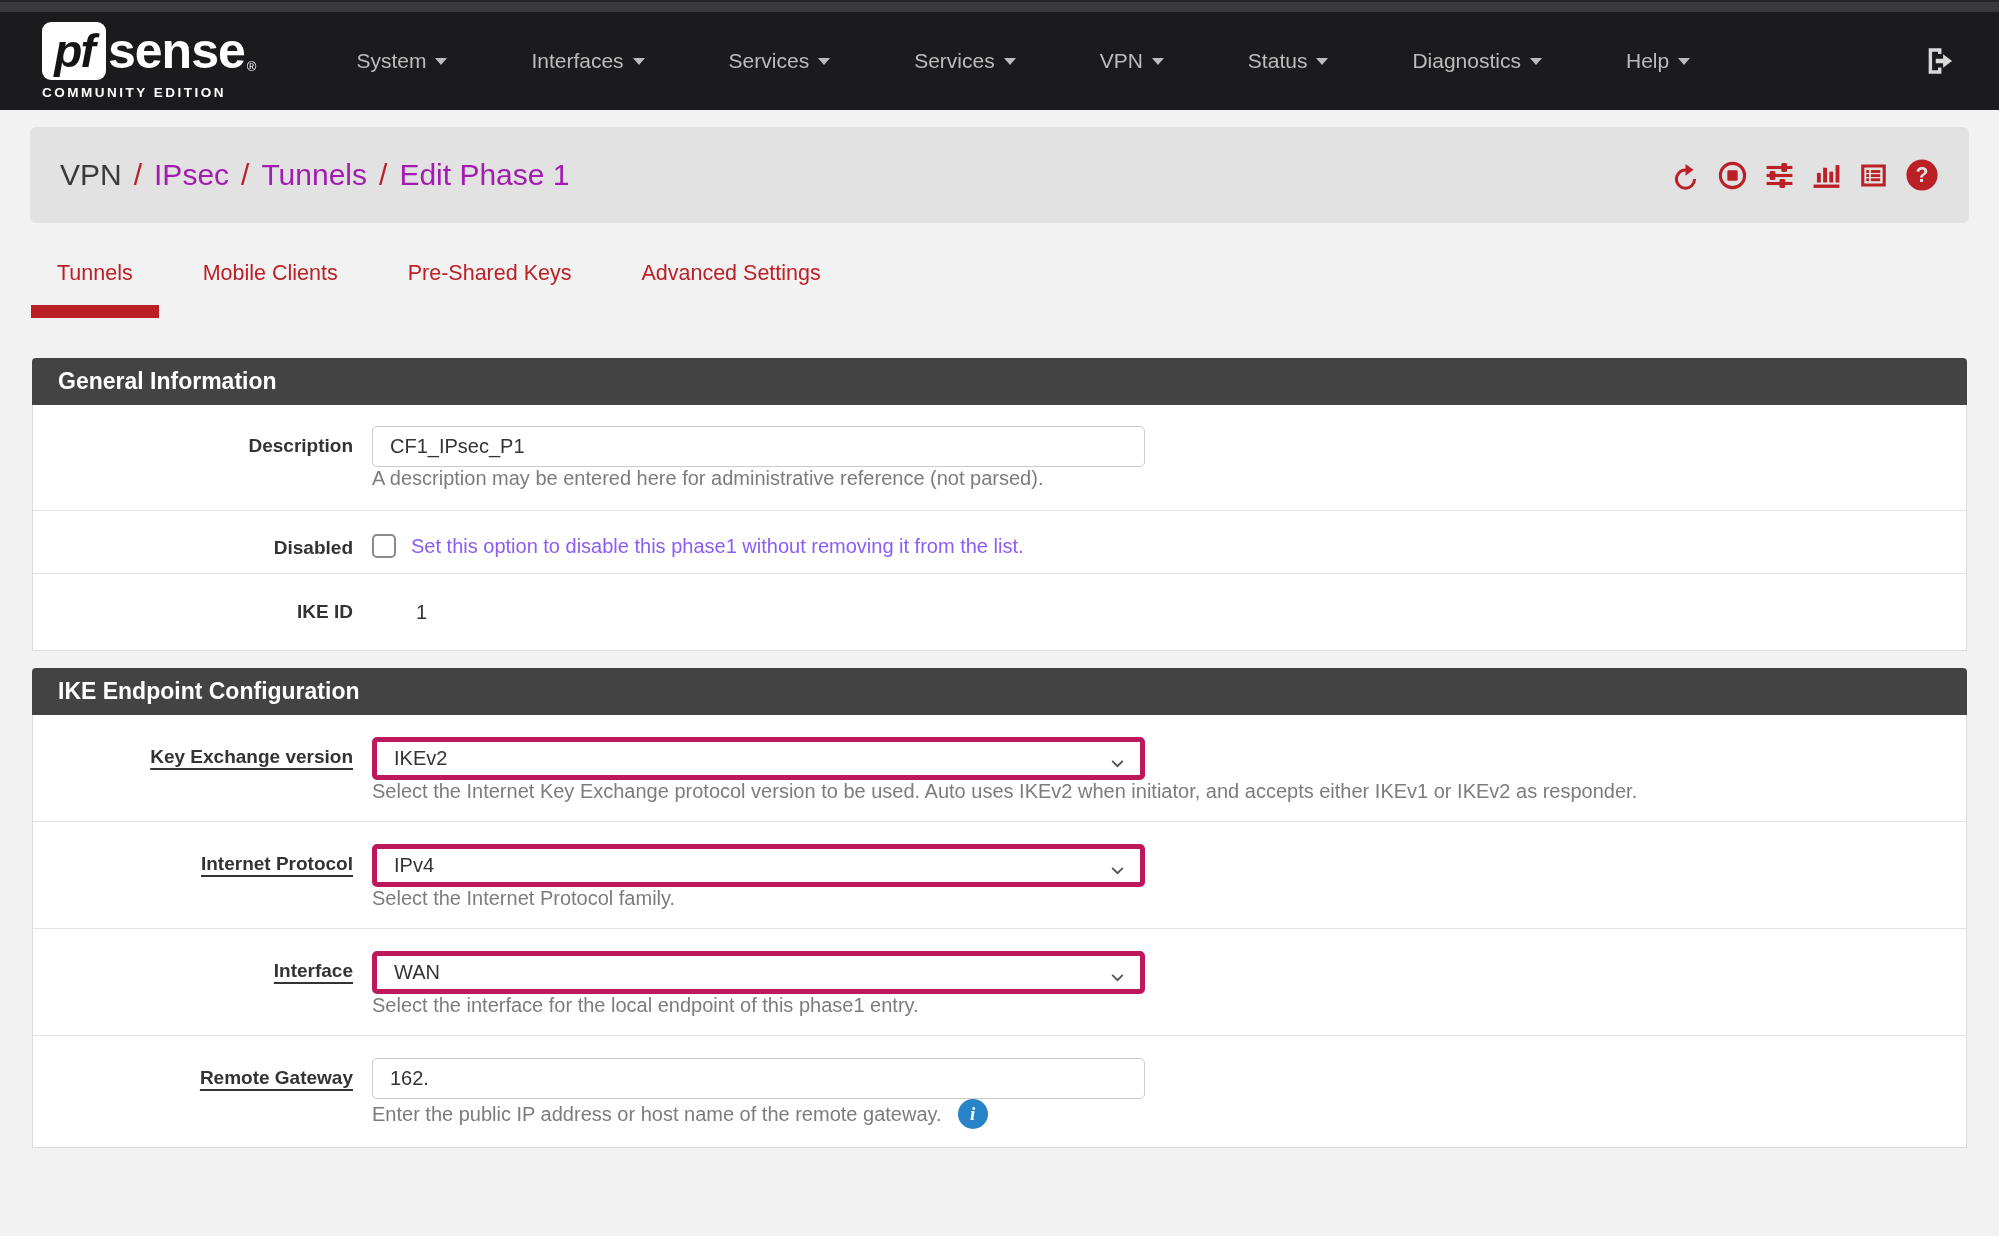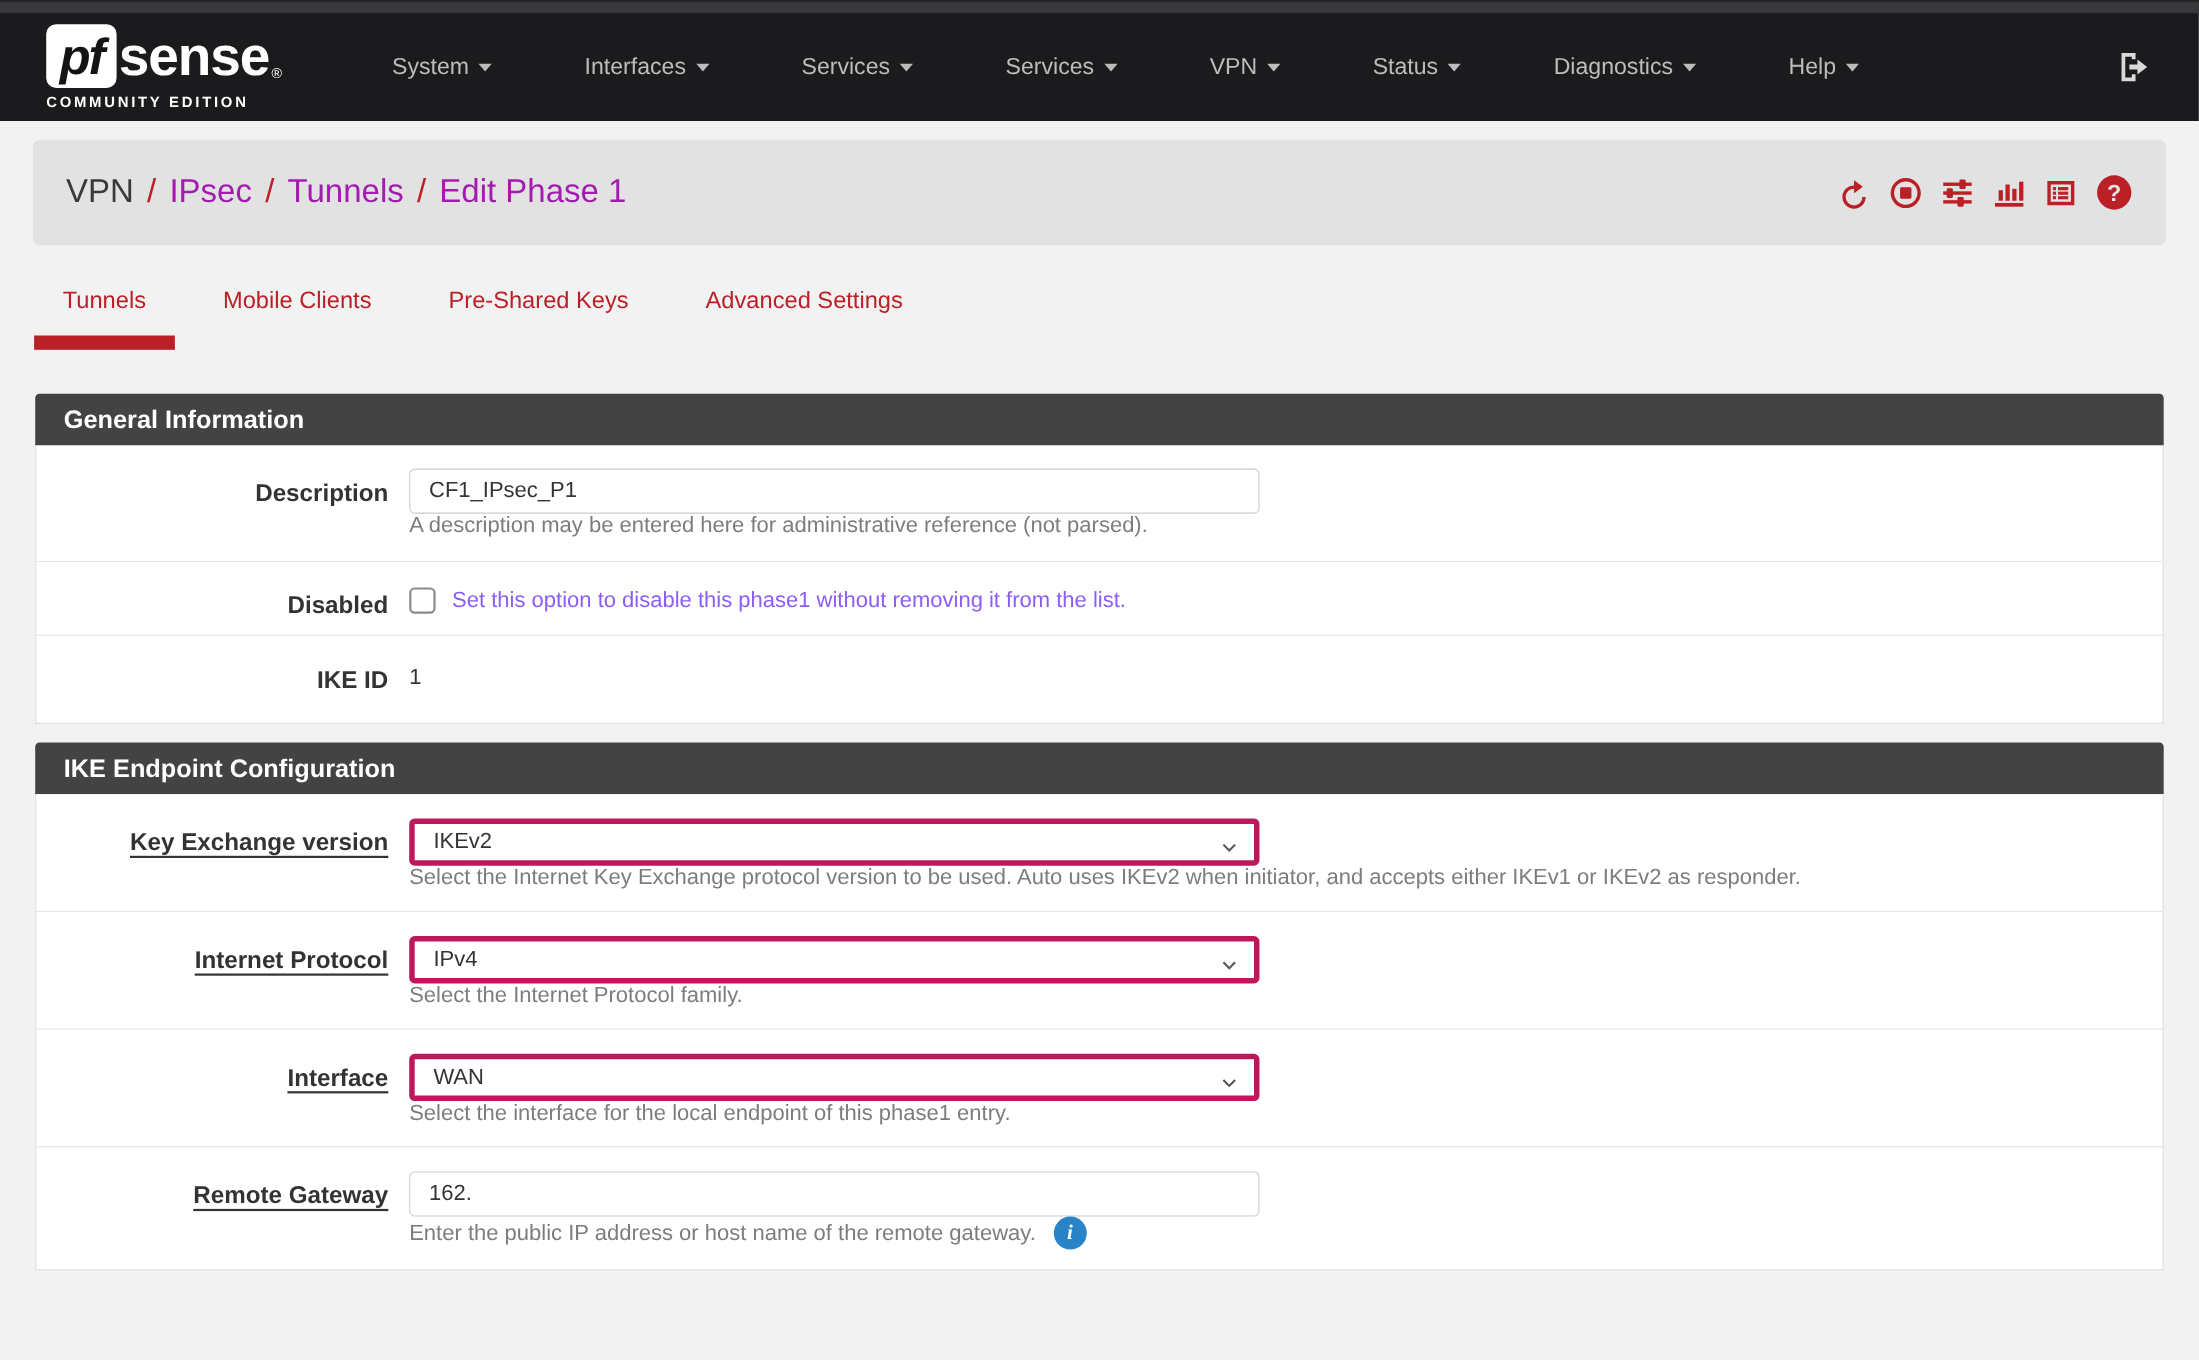--- a/index.html
+++ b/index.html
@@ -56,7 +56,7 @@
   .frow { display:flex; padding:21px 0 20px 0; }
   .frow + .frow { border-top:1px solid #e4e4e4; }
   .flabel { width:339px; padding:9px 19px 0 0; text-align:right; font-weight:bold;
-            font-size:22px; color:#333; flex-shrink:0; }
+            font-size:19px; color:#333; flex-shrink:0; }
   .flabel.u { text-decoration:underline; text-decoration-thickness:2px; text-underline-offset:5px; }
   .fcontent { flex:1; padding-right:40px; }
   .text-input { width:773px; height:41px; border:1px solid #cccccc; border-radius:5px;

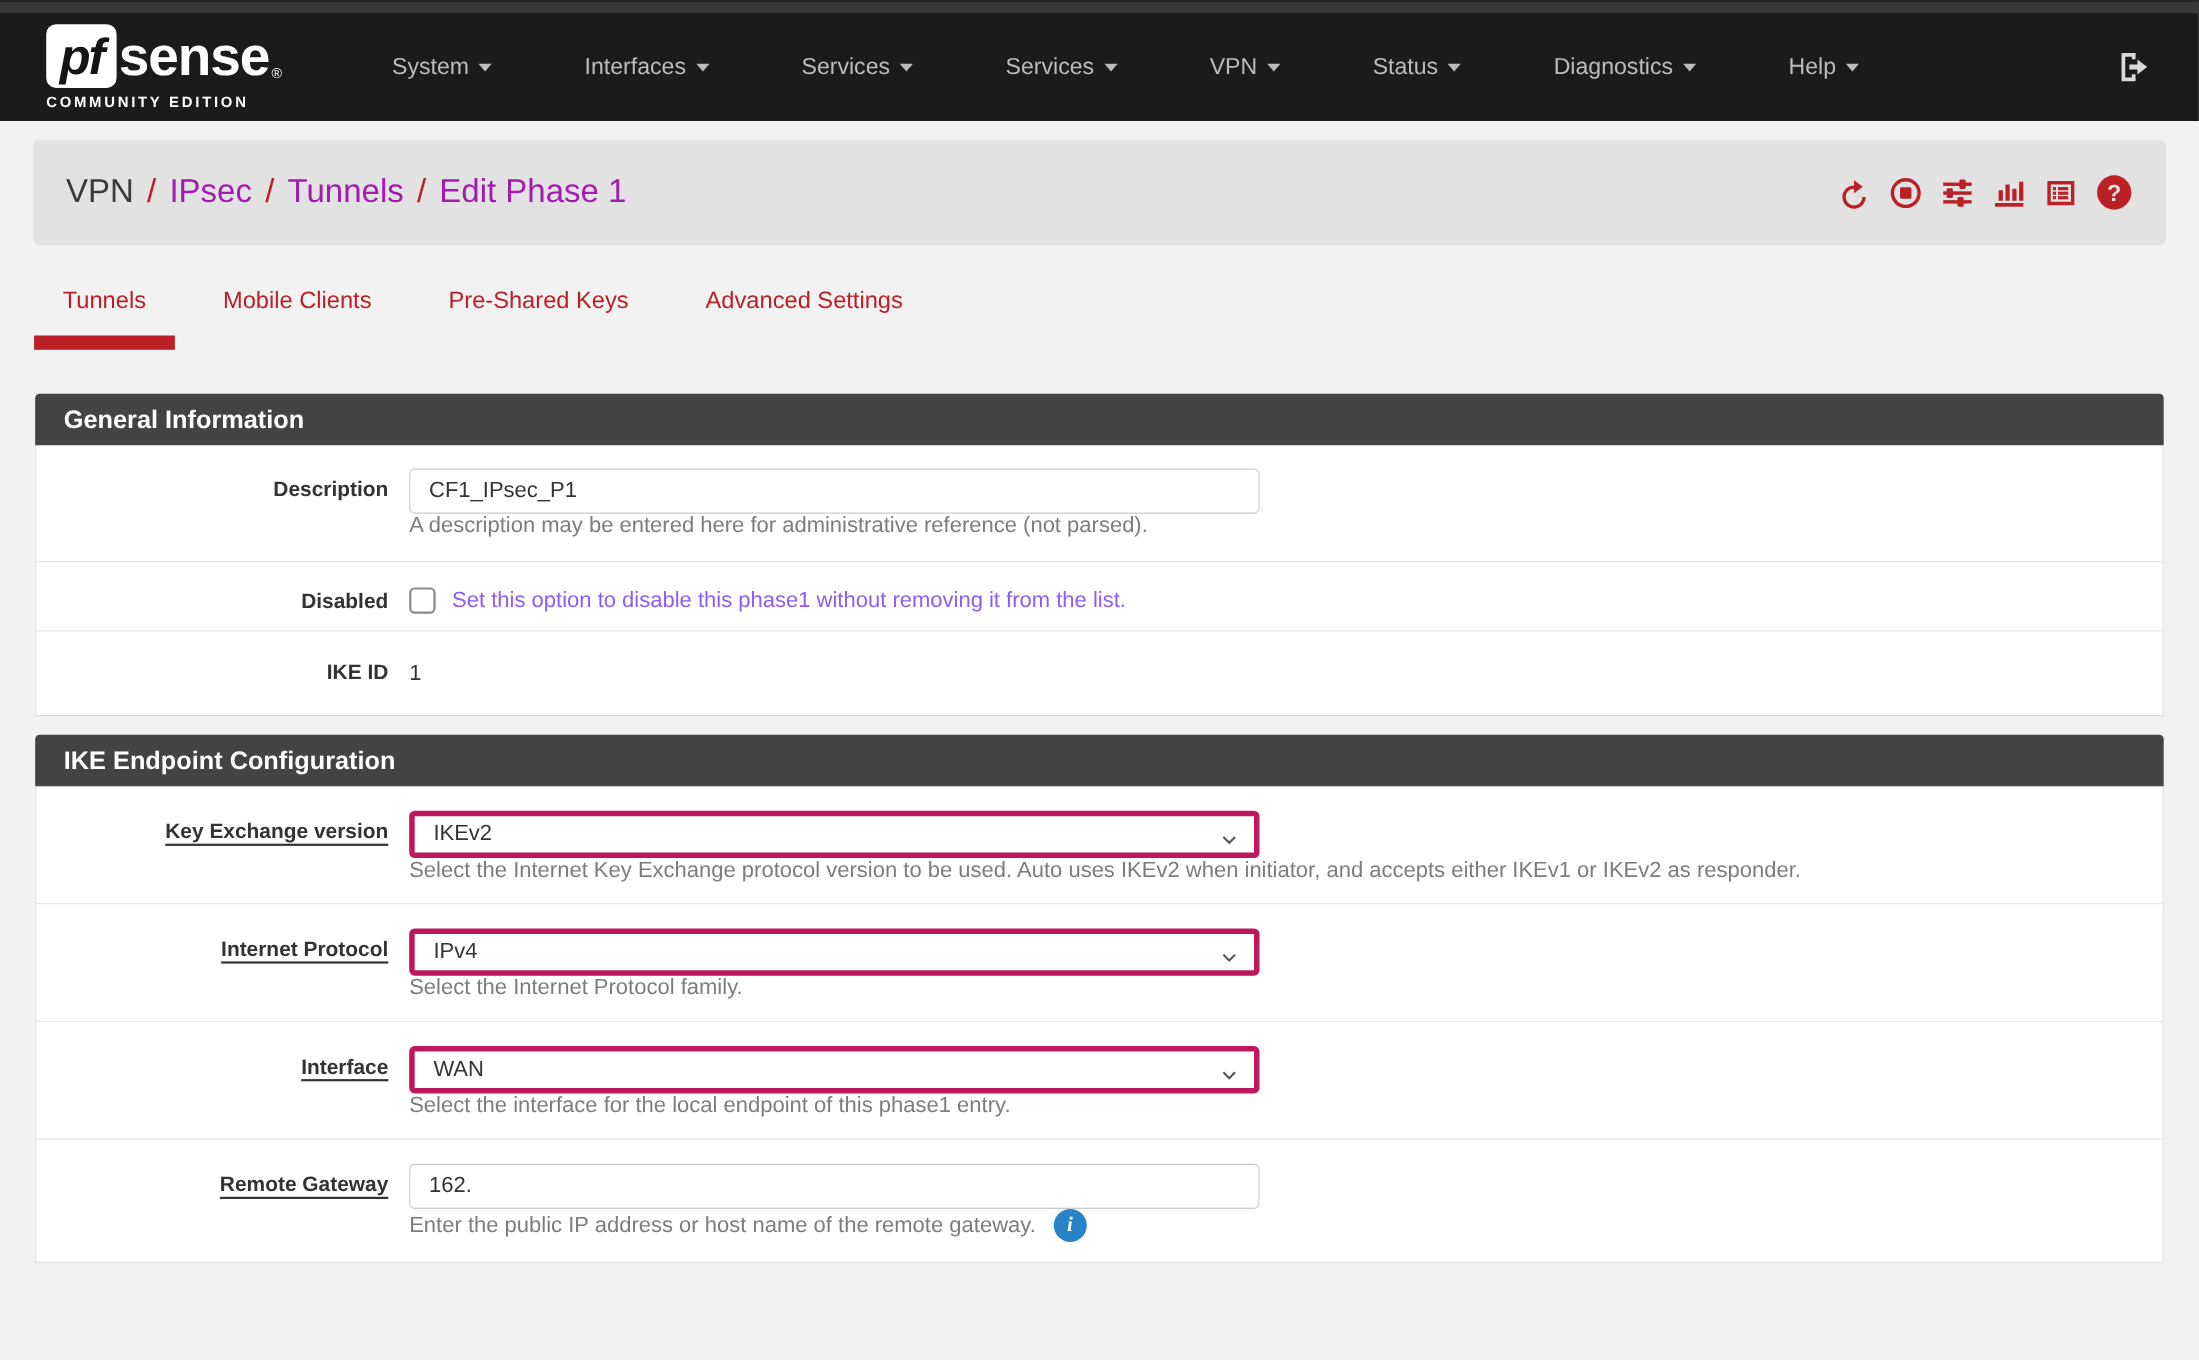--- a/index.html
+++ b/index.html
@@ -79,7 +79,7 @@
 
   
   .row-disabled { padding:17px 0 14px 0; }
-  .row-ikeid { padding:18px 0 26px 0; }
+  .row-ikeid { padding:18px 0 26px 0;gap:44px; }
   .frow.sel-row { padding:22px 0 18px 0; }
 </style>
 </head>

